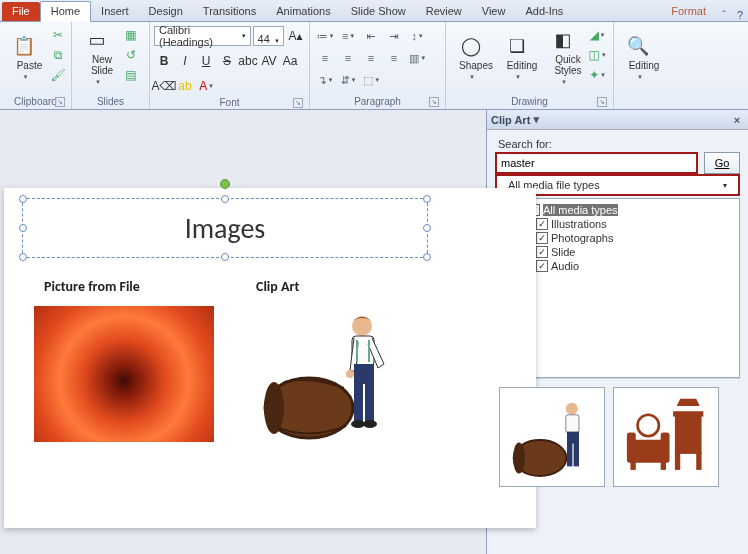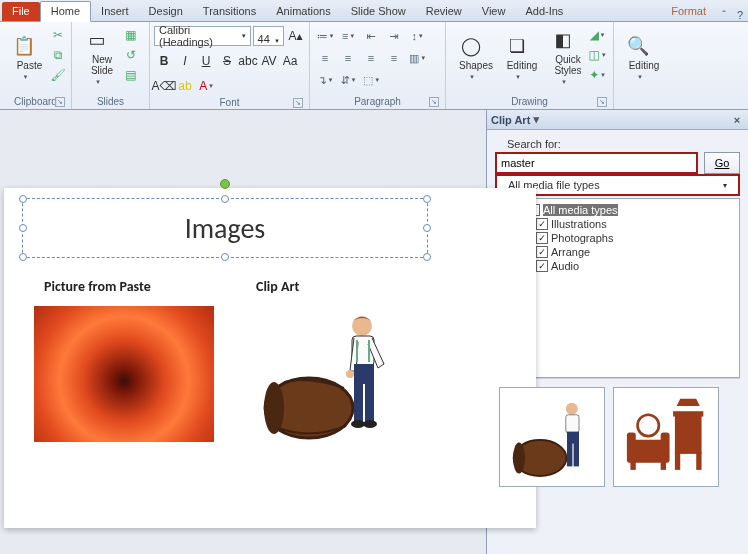--- a/index.html
+++ b/index.html
@@ -72,7 +72,7 @@
 .pane-title .x { margin-left: auto; width: 14px; text-align: center; color: #555; }
 .pane-title .dd2 { width: 12px; text-align: center; color: #555; }
 .pane-body { padding: 6px 8px; flex: 1; display: flex; flex-direction: column; }
-.lbl2 { font-size: 11px; color: #333; margin: 2px 12px; }
+.lbl2 { font-size: 11px; color: #333; margin: 2px 3px; }
 .searchrow { display: flex; gap: 6px; }
 .searchbox { flex: 1; height: 22px; border: 2px solid #a01818; background: #fff; padding: 2px 4px; font-size: 11px; }
 .gobtn { width: 36px; height: 22px; border: 1px solid #8a9aad; background: linear-gradient(#fdfdfd,#e6ecf4); font-size: 11px; text-decoration: underline; }

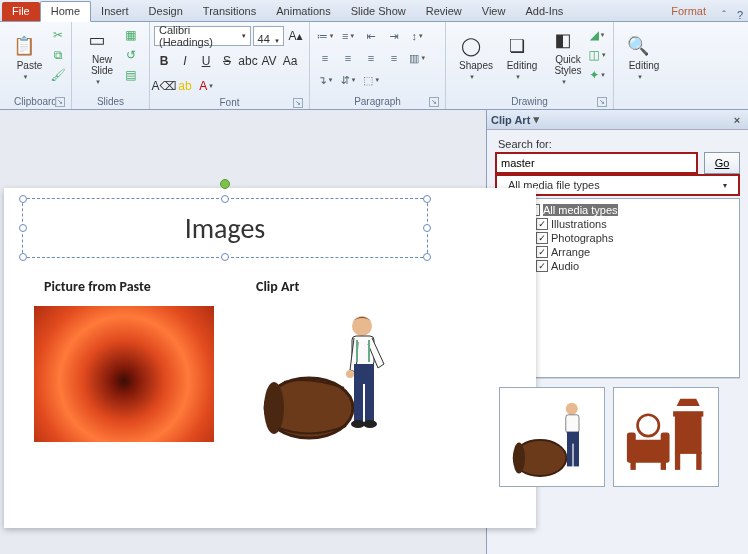--- a/index.html
+++ b/index.html
@@ -310,7 +310,7 @@
         </div>
         <div class="tree-row indent2">
           <div class="cb">✓</div>
-          <span>Arrange</span>
+          <span>Slide</span>
         </div>
         <div class="tree-row indent2">
           <div class="cb">✓</div>

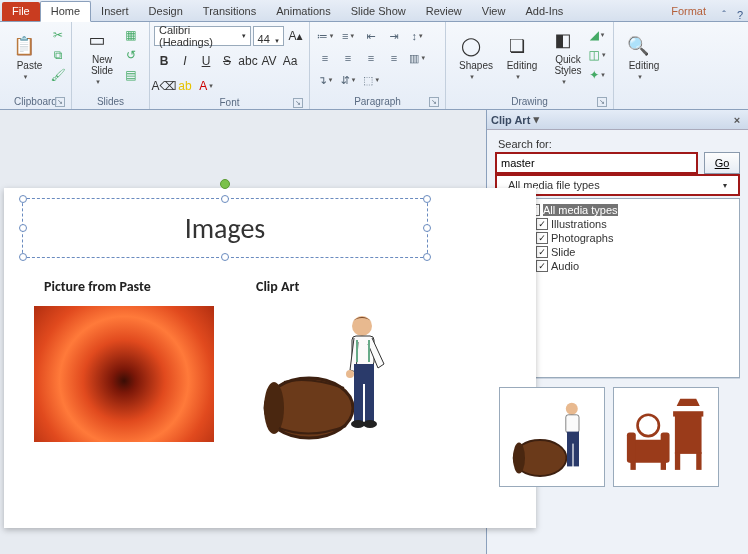--- a/index.html
+++ b/index.html
@@ -251,7 +251,7 @@
         <div class="handle h-br"></div>
         <div class="title-text">Images</div>
       </div>
-      <div class="subhead sub1">Picture from Paste</div>
+      <div class="subhead sub1">Picture from File</div>
       <div class="subhead sub2">Clip Art</div>
       <div class="img1"></div>
       <div class="img2">

